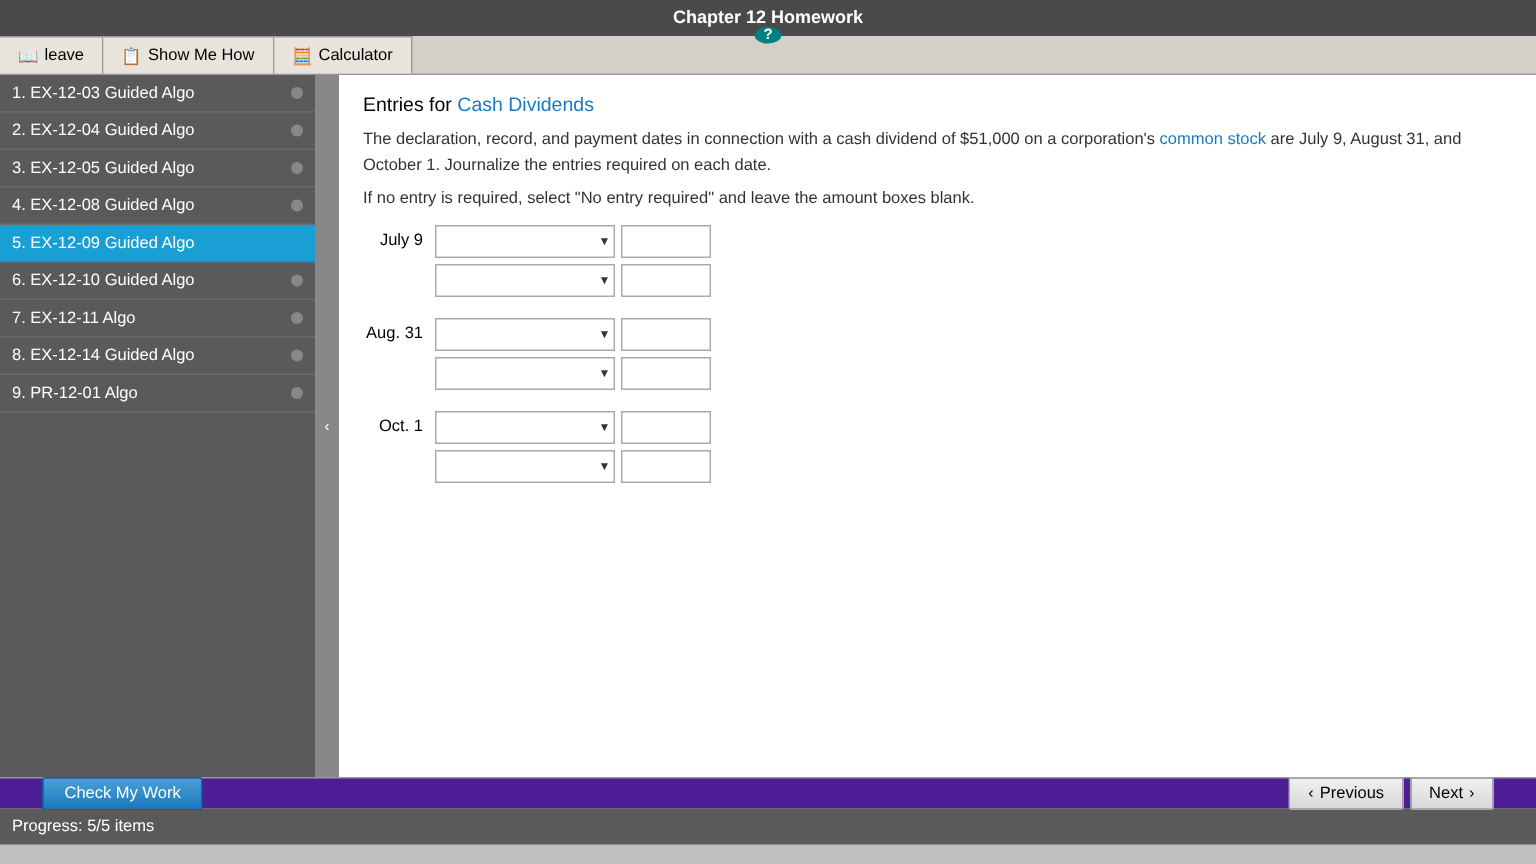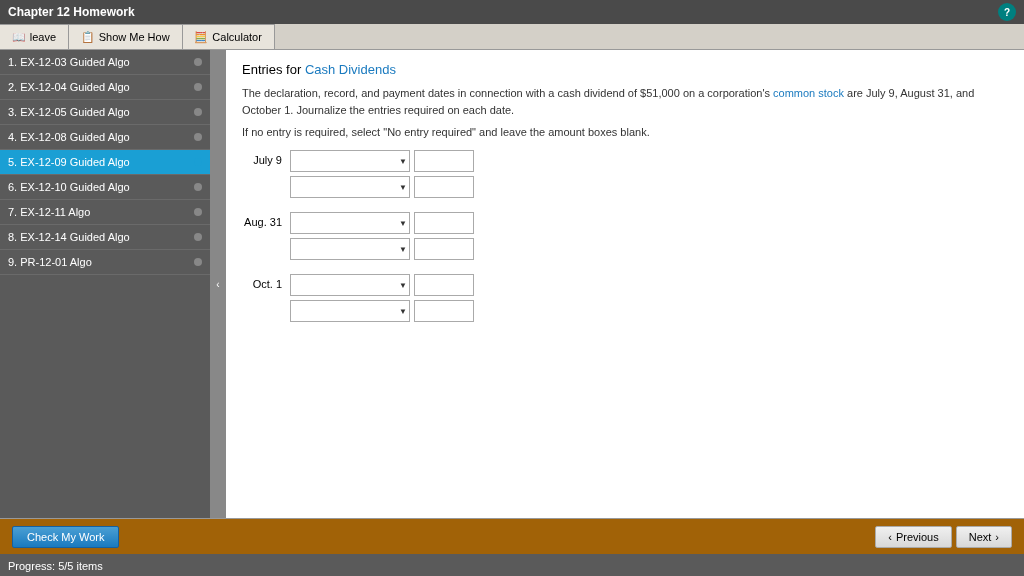--- a/index.html
+++ b/index.html
@@ -16,6 +16,7 @@
       align-items: center;
       justify-content: space-between;
       height: 24px;
+      flex-direction: column;
     }
     .title-bar-right {
       width: 18px;

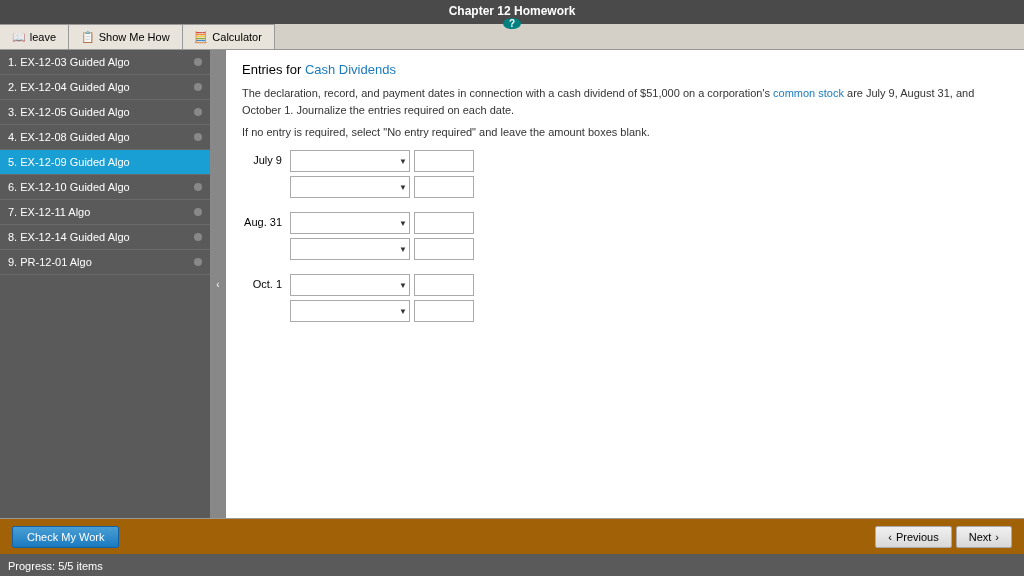--- a/index.html
+++ b/index.html
@@ -206,13 +206,13 @@
 
     
     .bottom-bar {
-      background: #a16207;
+      background: #4c1d95;
       border-top: 1px solid #999;
       display: flex;
       align-items: center;
       justify-content: space-between;
-      padding: 6px 12px;
-      height: 36px;
+      padding: 6px 28px;
+      height: 21px;
     }
 
     .check-my-work-btn {

